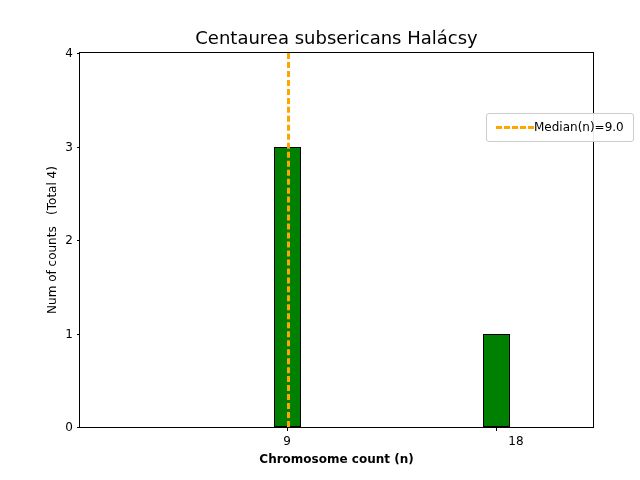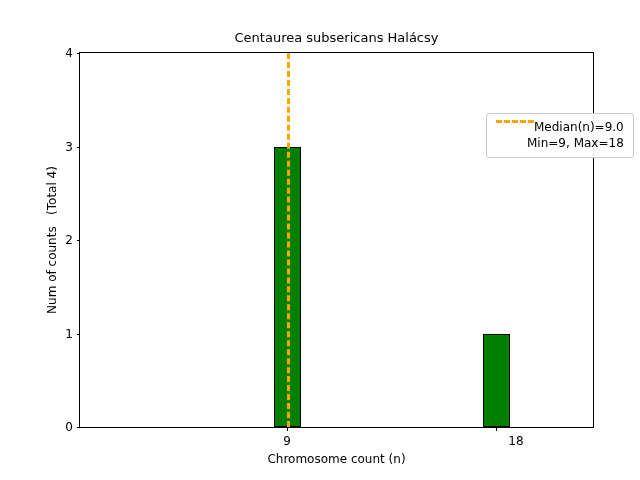--- a/index.html
+++ b/index.html
@@ -27,7 +27,7 @@
     top: 29px;
     width: 515px;
     text-align: center;
-    font-size: 13px;
+    font-size: 18px;
     color: #000000;
     line-height: 17px;
     white-space: nowrap;

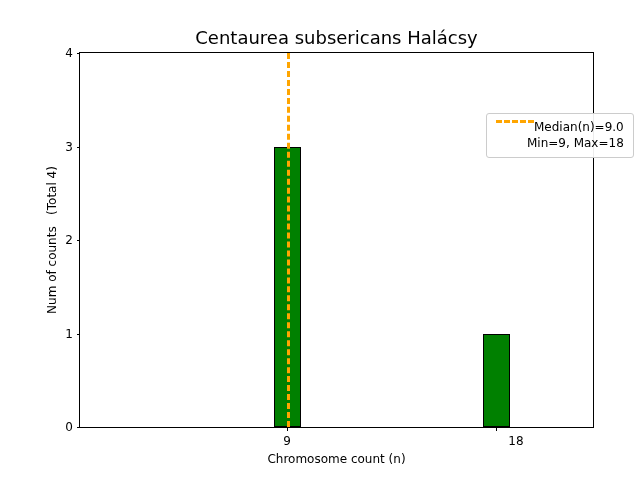--- a/index.html
+++ b/index.html
@@ -144,7 +144,7 @@
   }
   .legend-row {
     display: flex;
-    align-items: flex-start;
+    align-items: center;
     gap: 0;
   }
   .legend-sample {

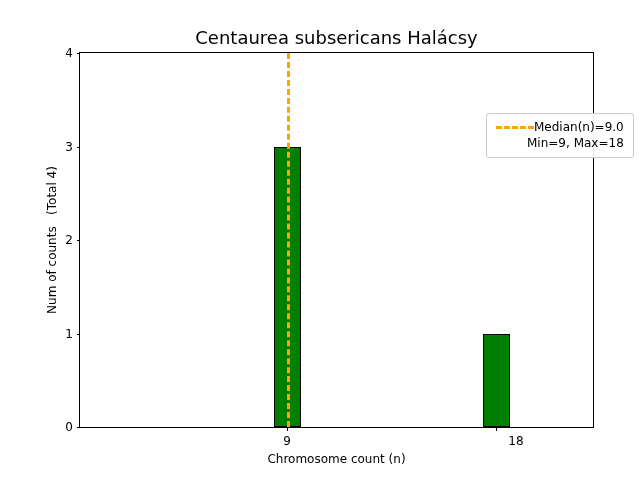--- a/index.html
+++ b/index.html
@@ -207,9 +207,6 @@
         <span class="legend-sample"></span>
         <span class="legend-text">Median(n)=9.0</span>
       </div>
-      <div class="legend-row legend-row-noswatch">
-        <span class="legend-text">Min=9, Max=18</span>
-      </div>
     </div>
 
   </div>

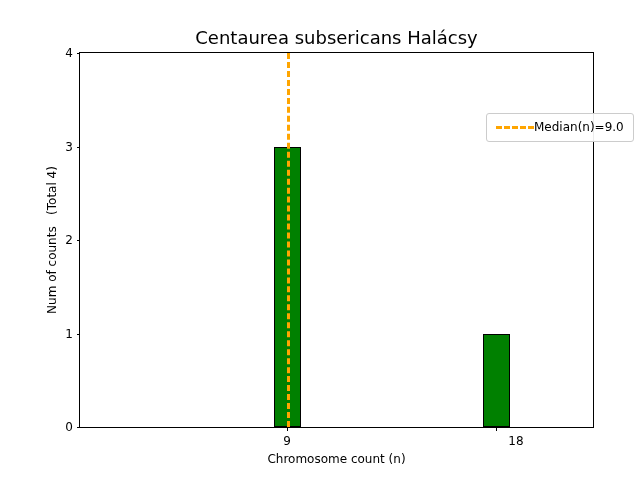--- a/index.html
+++ b/index.html
@@ -112,6 +112,7 @@
     font-size: 12px;
     color: #000000;
     white-space: nowrap;
+    font-weight: bold;
   }
   #ylabel {
     position: absolute;

